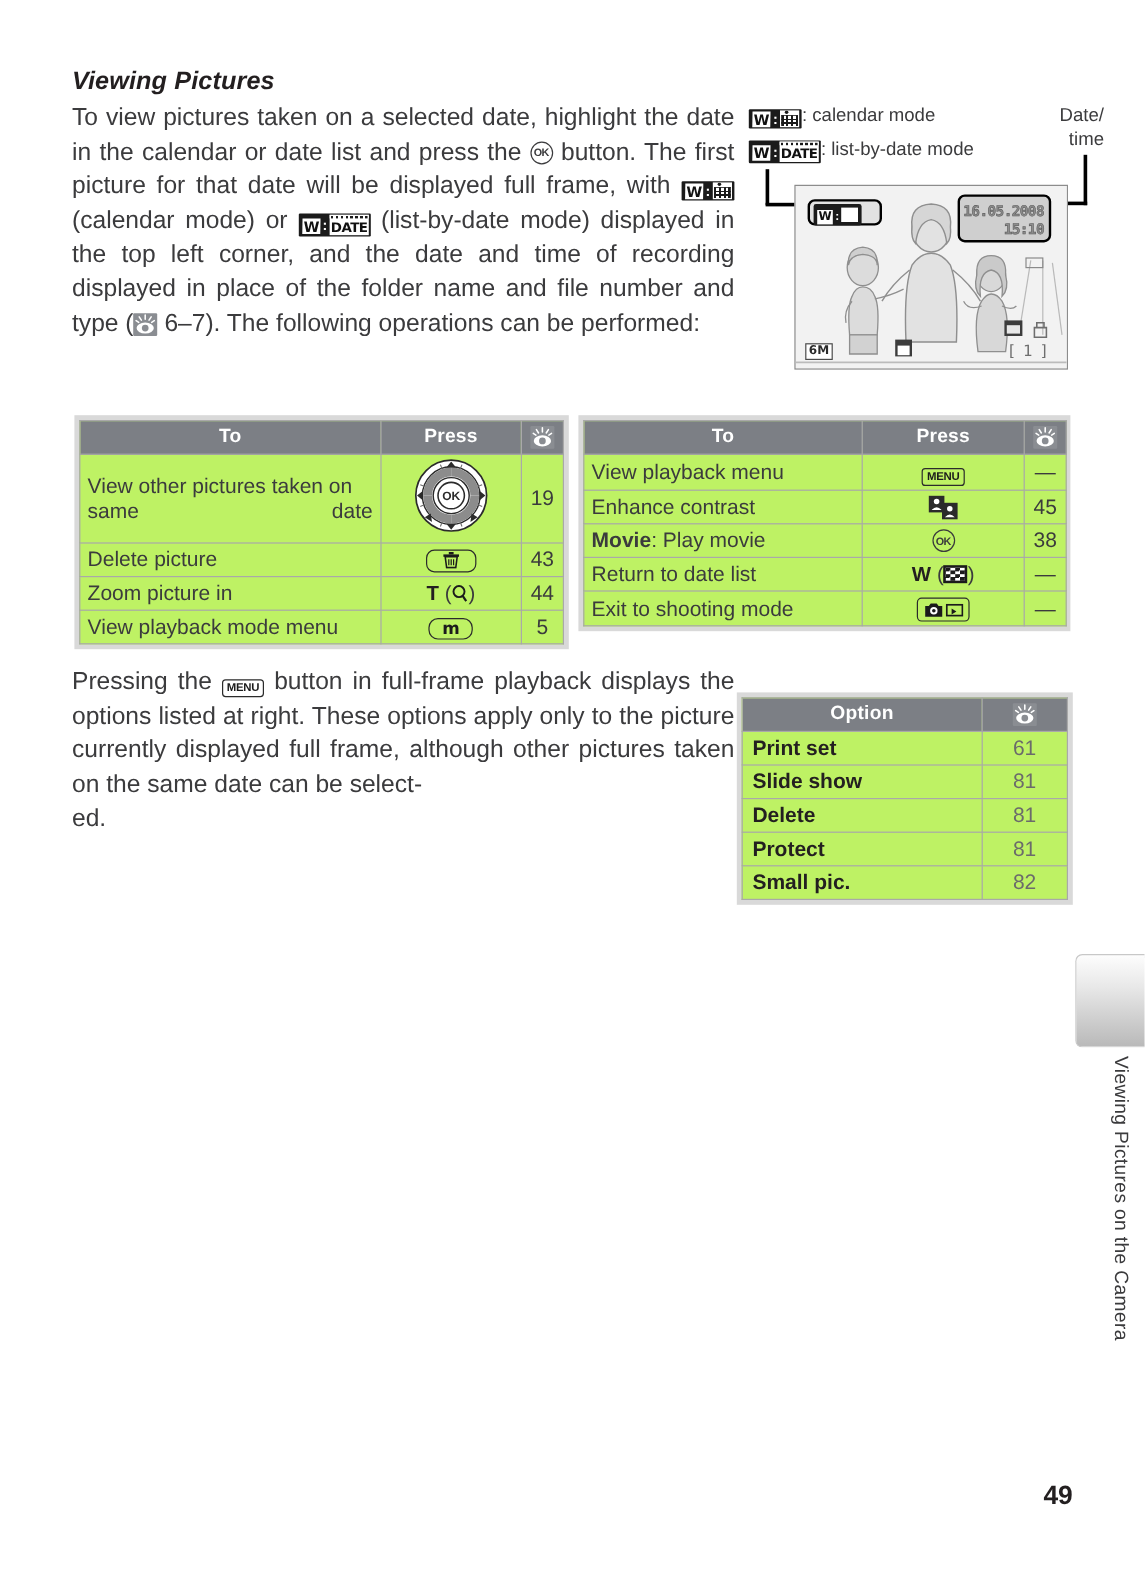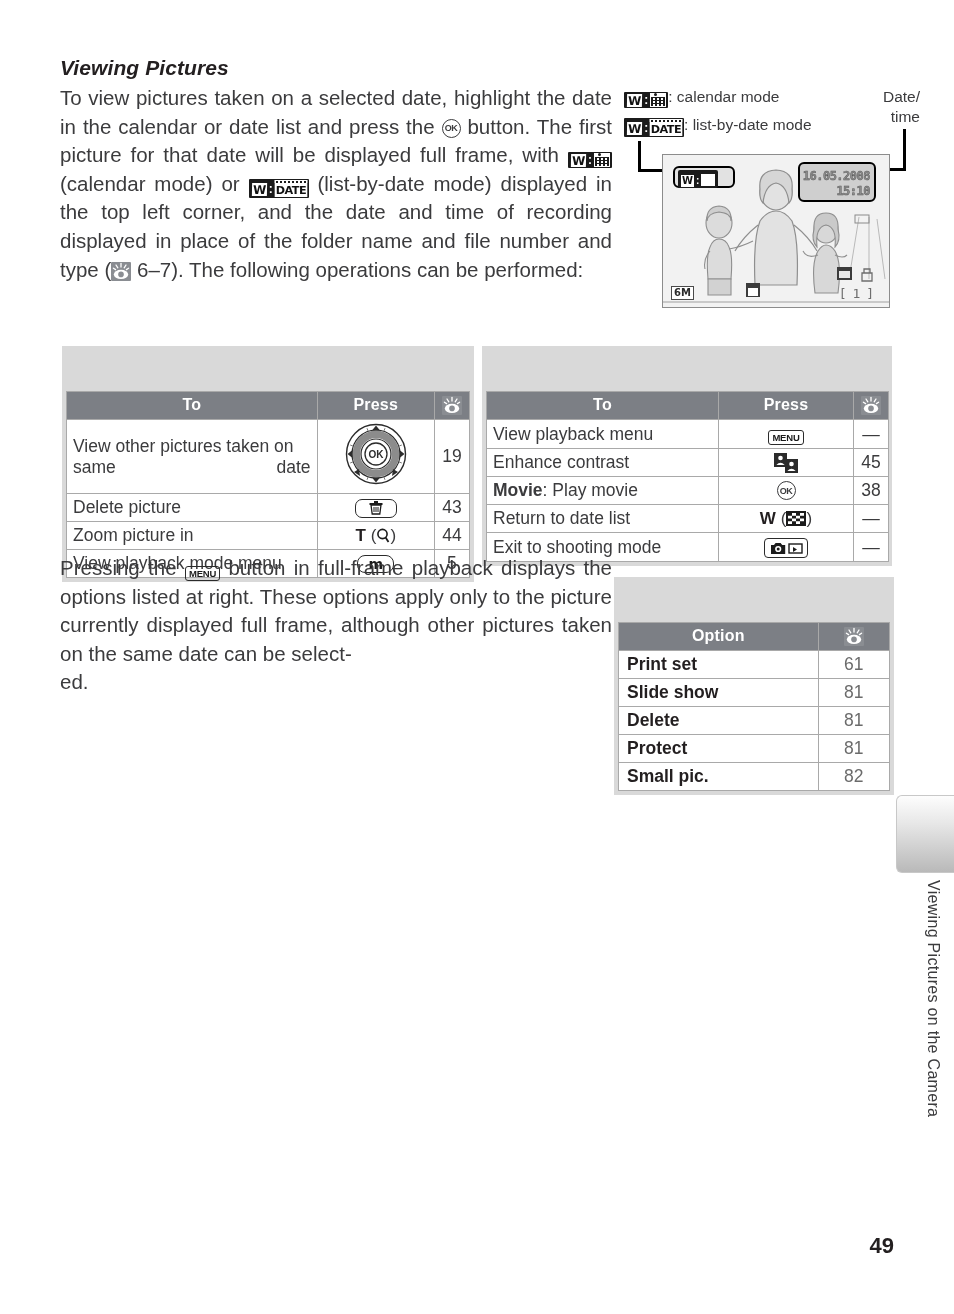--- a/index.html
+++ b/index.html
@@ -285,9 +285,8 @@
     border-collapse: collapse;
     font-size: 17.5px;
     color: #3b3b3d;
-    background: #ffffff;
+    background: #bef264;
     table-layout: fixed;
-    margin-top: 41px;
   }
   table.ntab th {
     background: #7c7f85;

